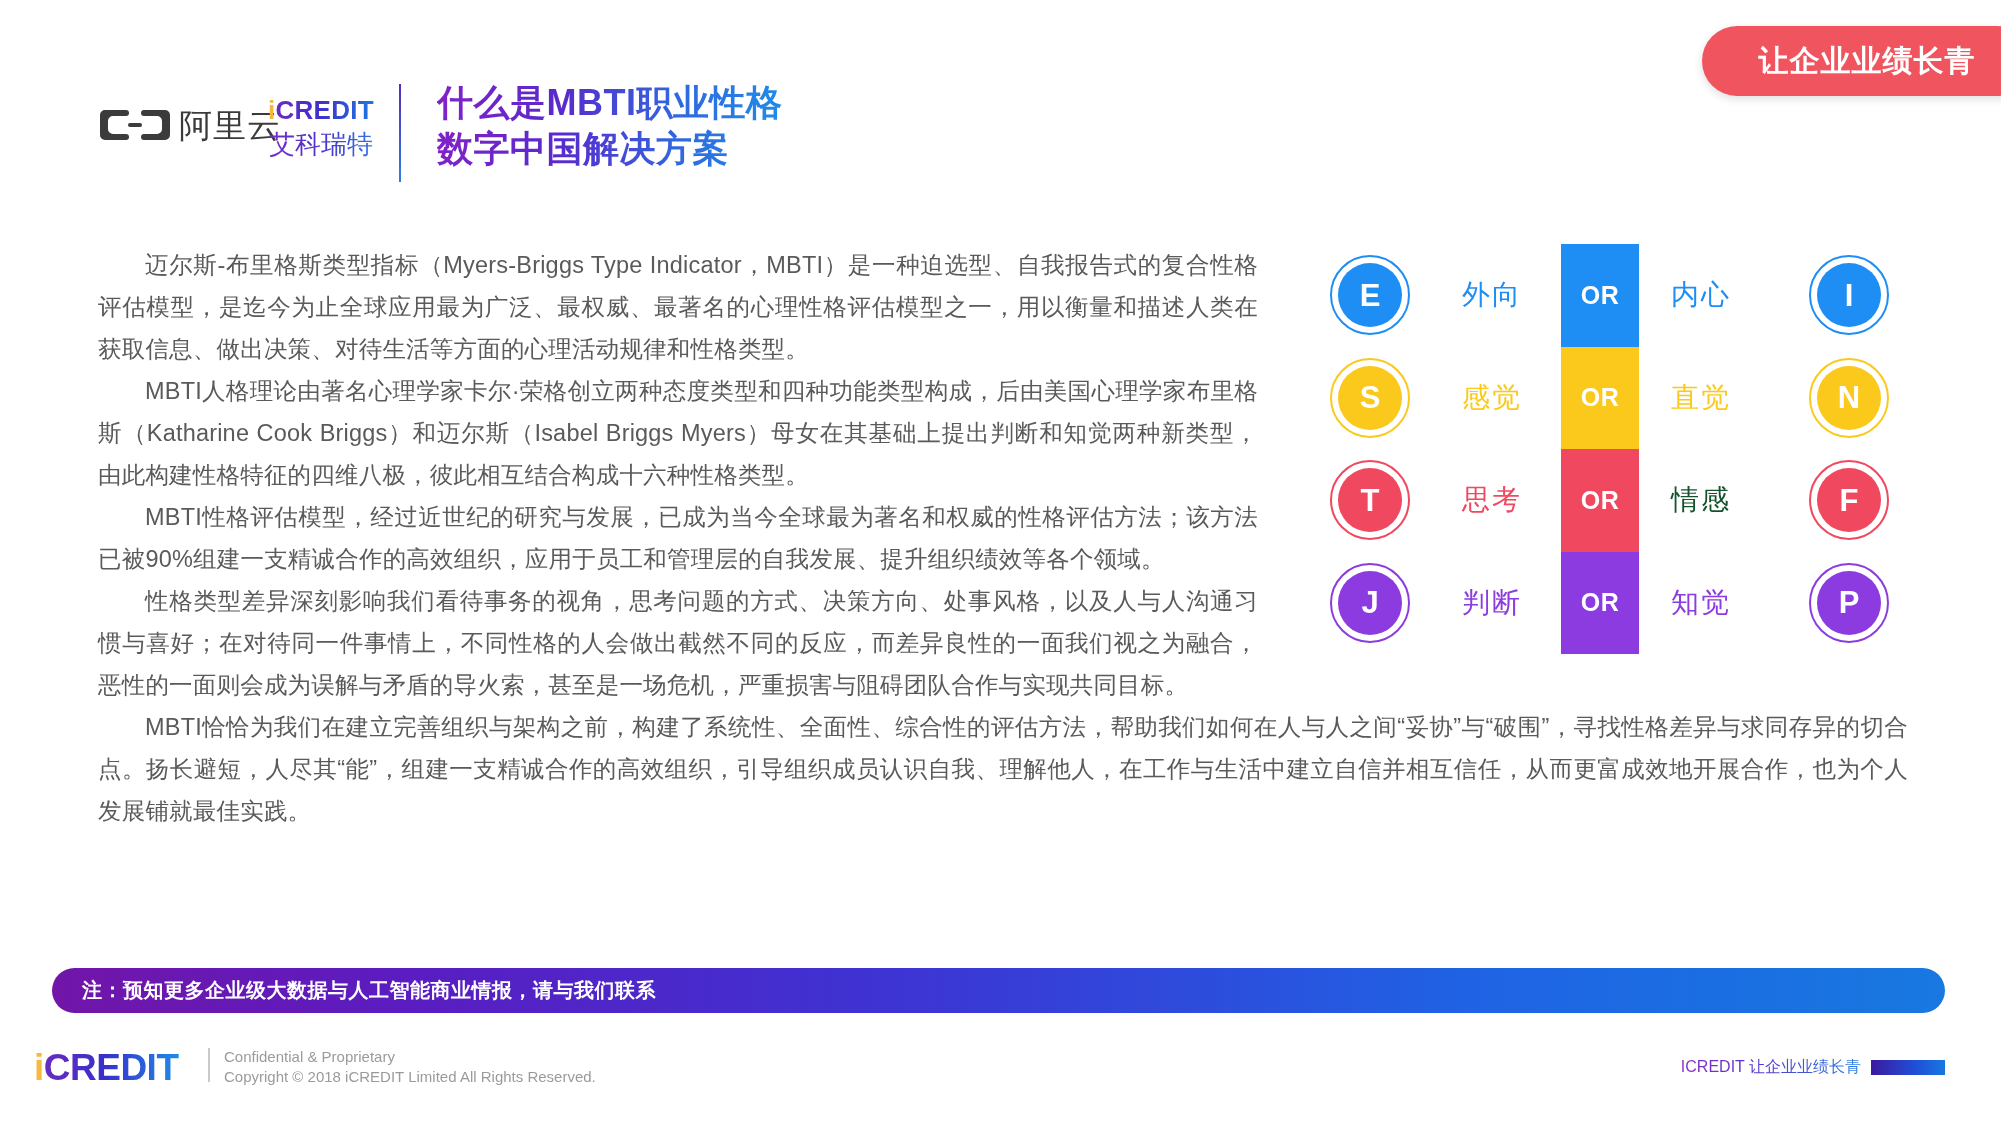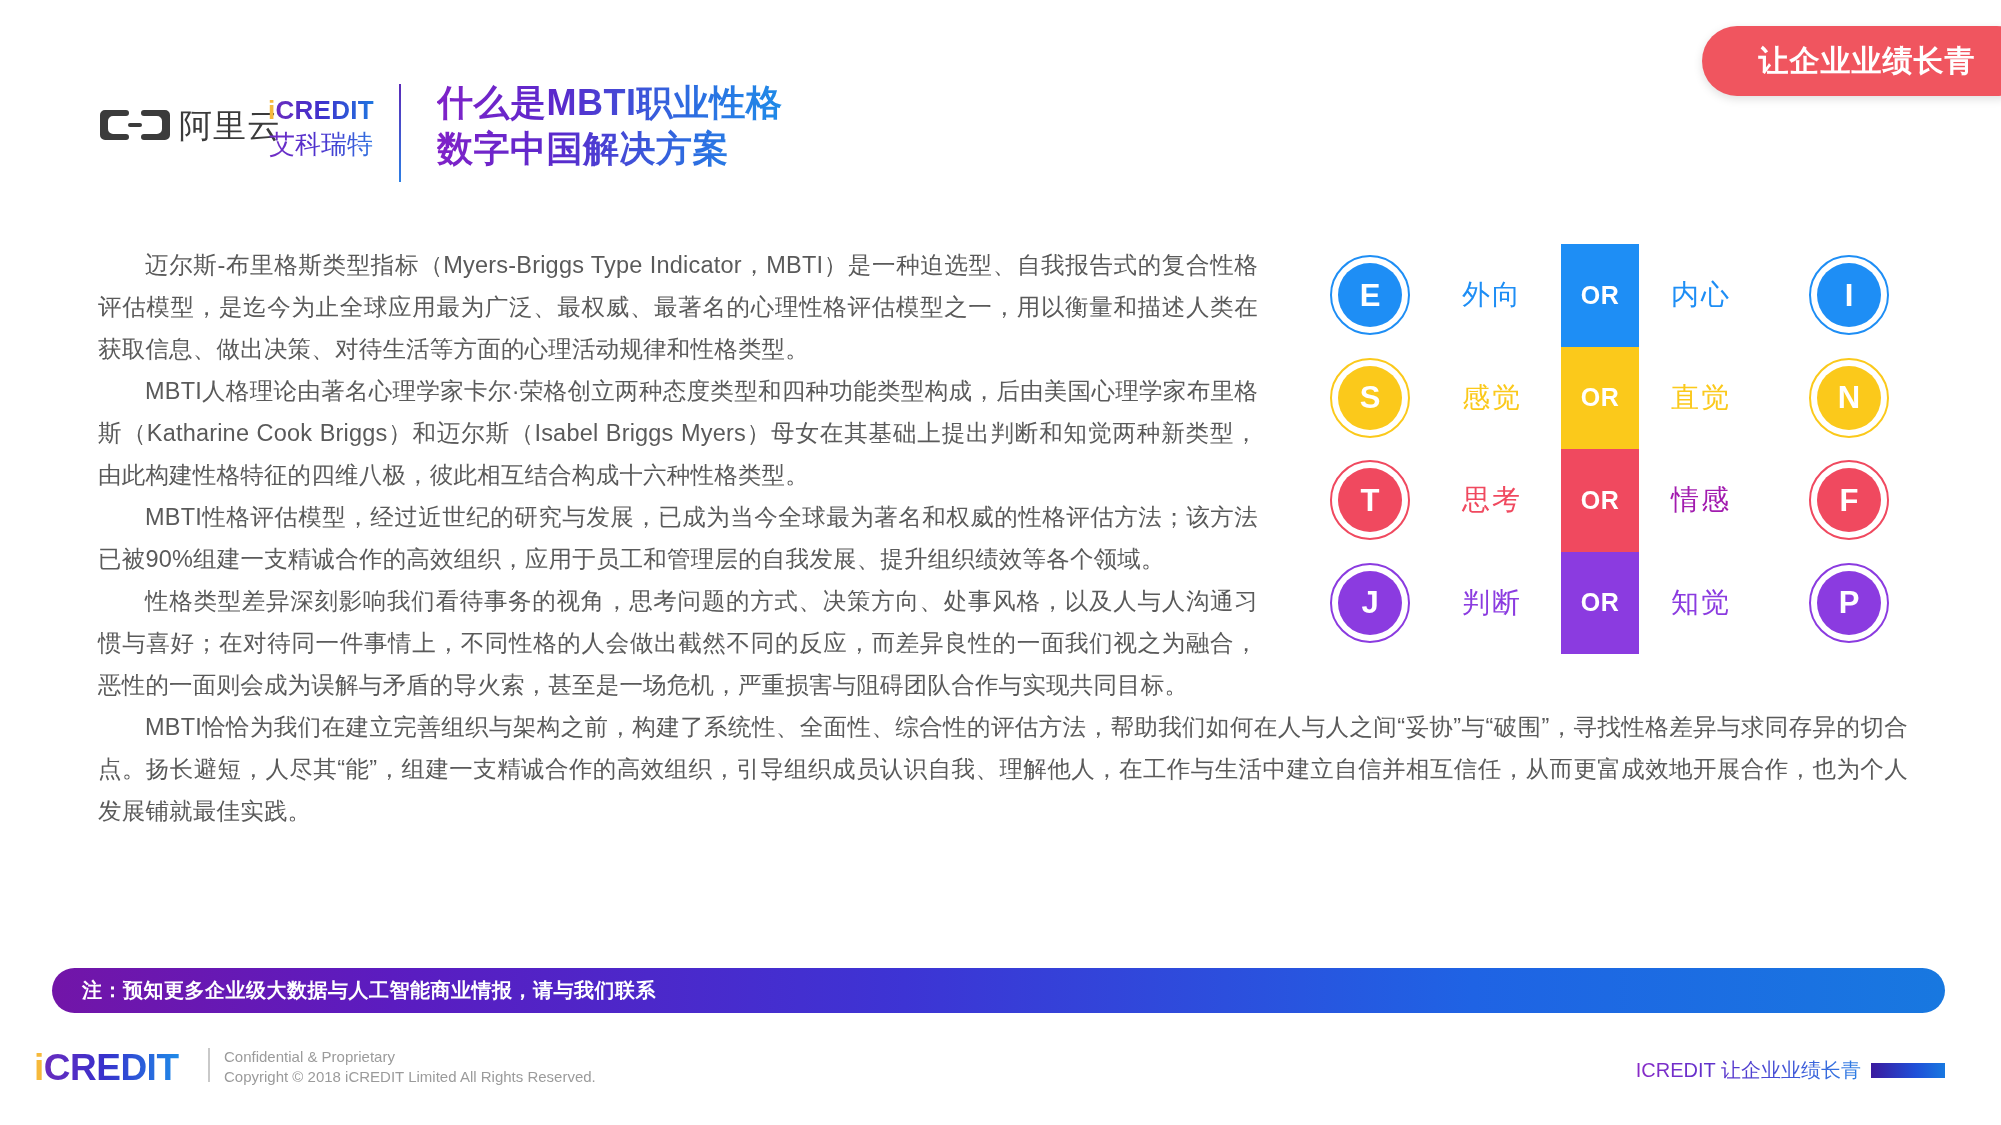--- a/index.html
+++ b/index.html
@@ -409,7 +409,7 @@
         <div class="side-label" style="color:#F0495F">思考</div>
       </div>
       <div class="right-side">
-        <div class="side-label" style="color:#a21caf">情感</div>
+        <div class="side-label" style="color:#14532d">情感</div>
         <div class="circle-wrap" style="color:#F0495F">
           <div class="ring"></div>
           <div class="disc">

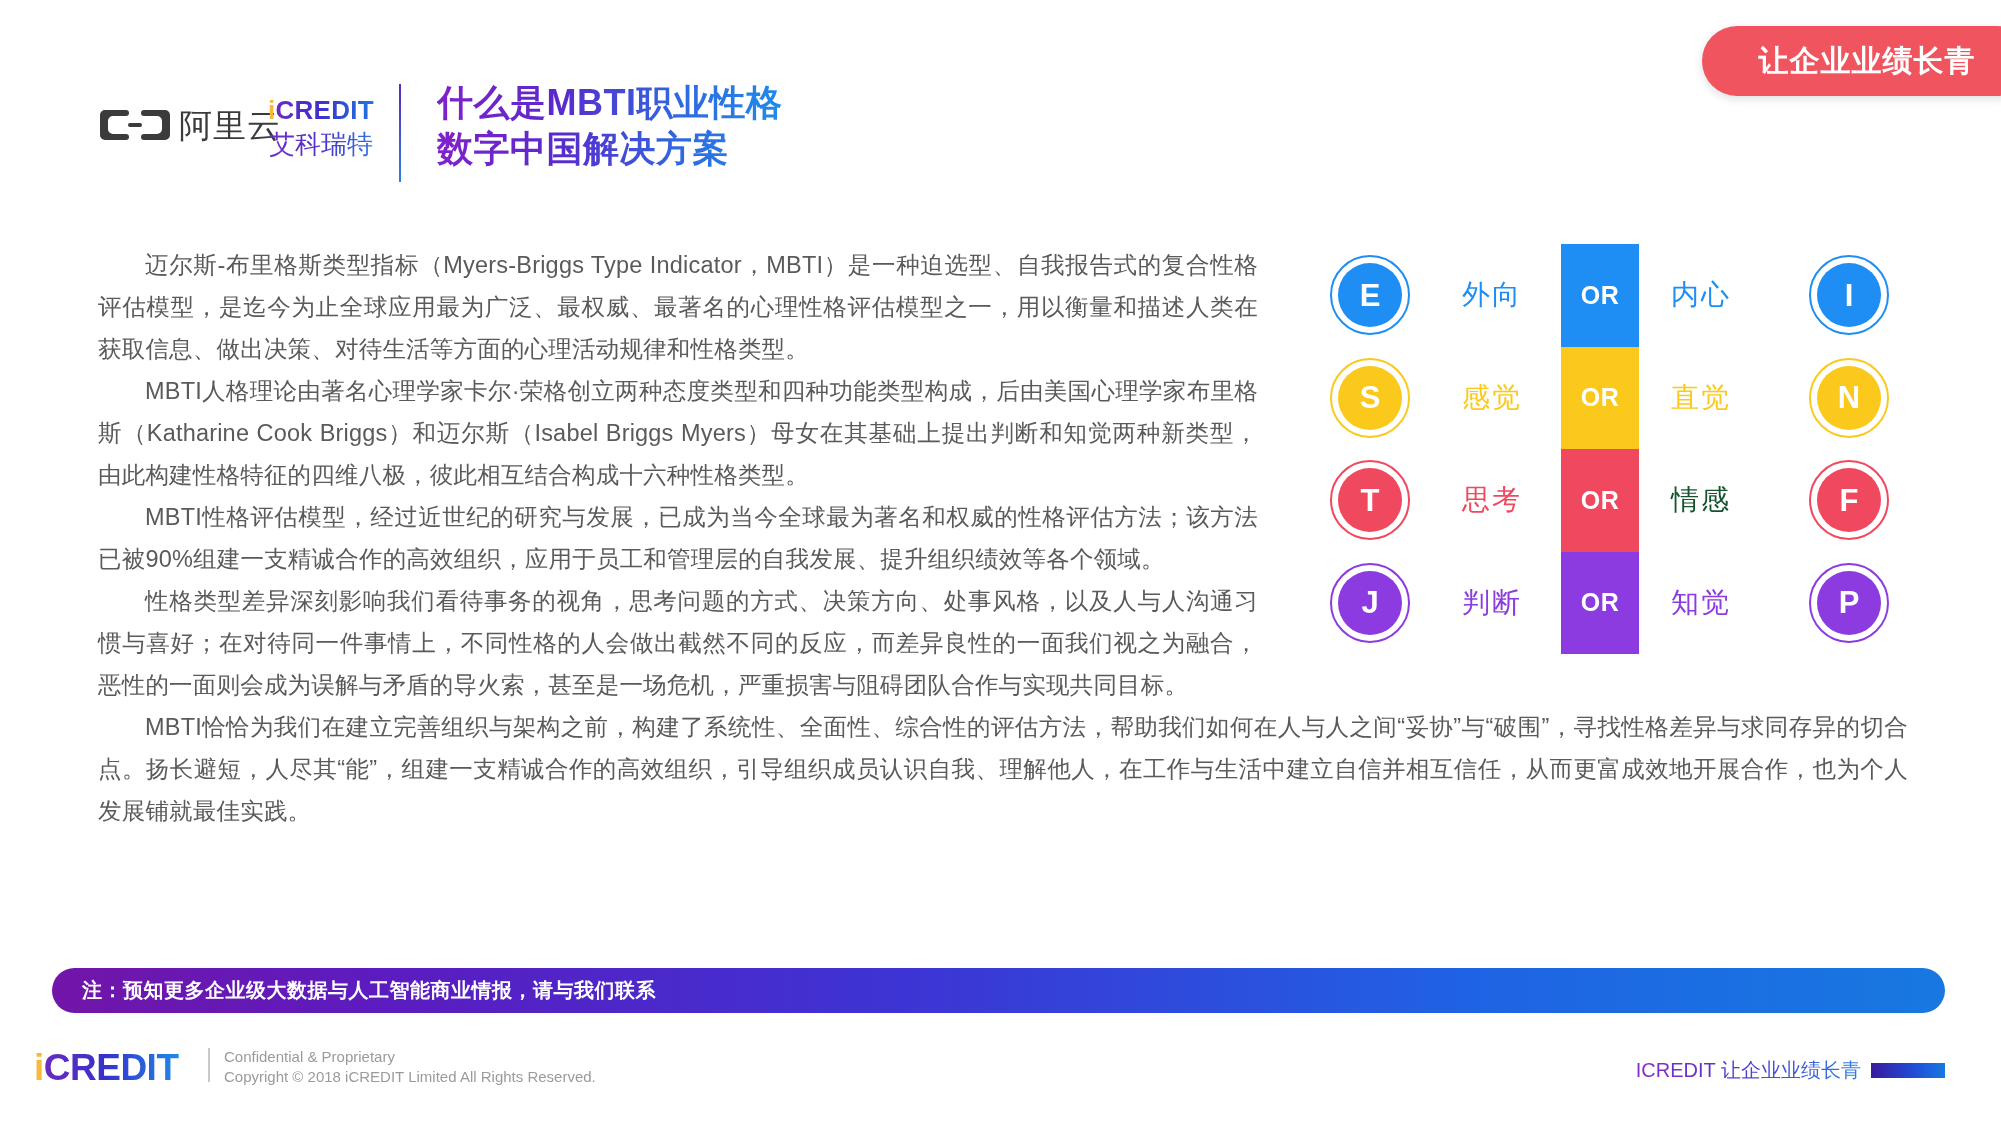--- a/index.html
+++ b/index.html
@@ -288,7 +288,7 @@
     gap: 0px;
   }
   .footer-right .fr-text {
-    font-size: 20px;
+    font-size: 16px;
     font-weight: 500;
     background: linear-gradient(90deg, #8A2BC8 0%, #5632CC 40%, #2C7FE4 100%);
     -webkit-background-clip: text;

